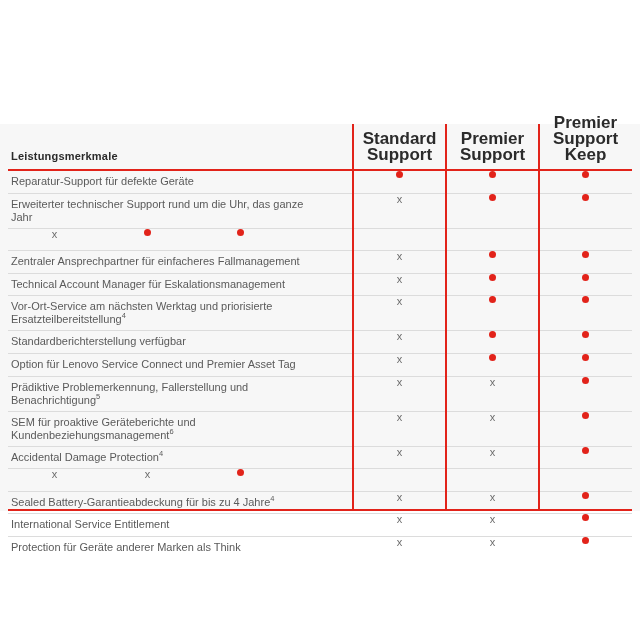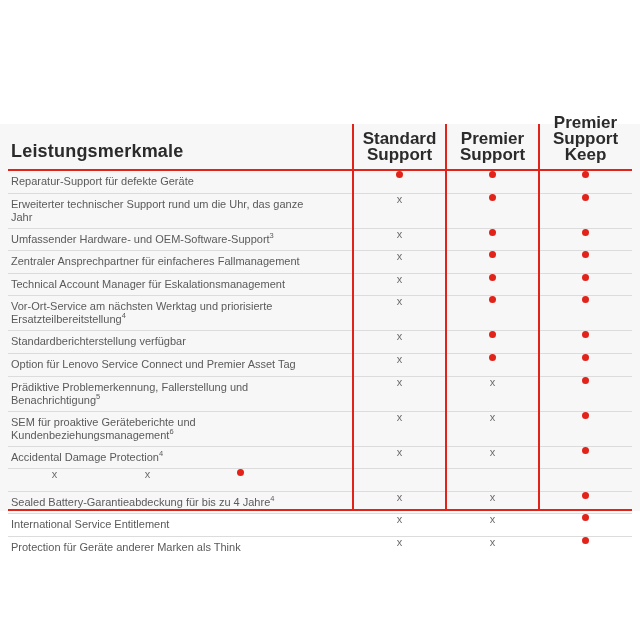--- a/index.html
+++ b/index.html
@@ -24,7 +24,7 @@
   }
   .th-feature{
     flex:1 1 auto;
-    font-size:18px;font-weight:bold;color:#2b2b2b;
+    font-size:11px;font-weight:bold;color:#2b2b2b;
     padding:0 0 7px 3px;letter-spacing:.2px;
   }
   .th-plan{

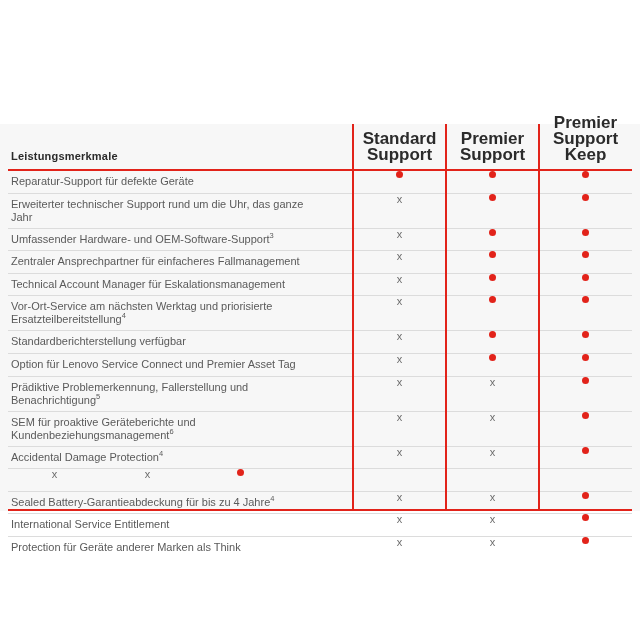--- a/index.html
+++ b/index.html
@@ -116,7 +116,6 @@
           </div>
         </div>
         <div class="row">
-          <div class="cell feature">Umfassender Hardware- und OEM-Software-Support<sup>3</sup></div>
           <div class="cell val">
             <span class="xmark">x</span>
           </div>

